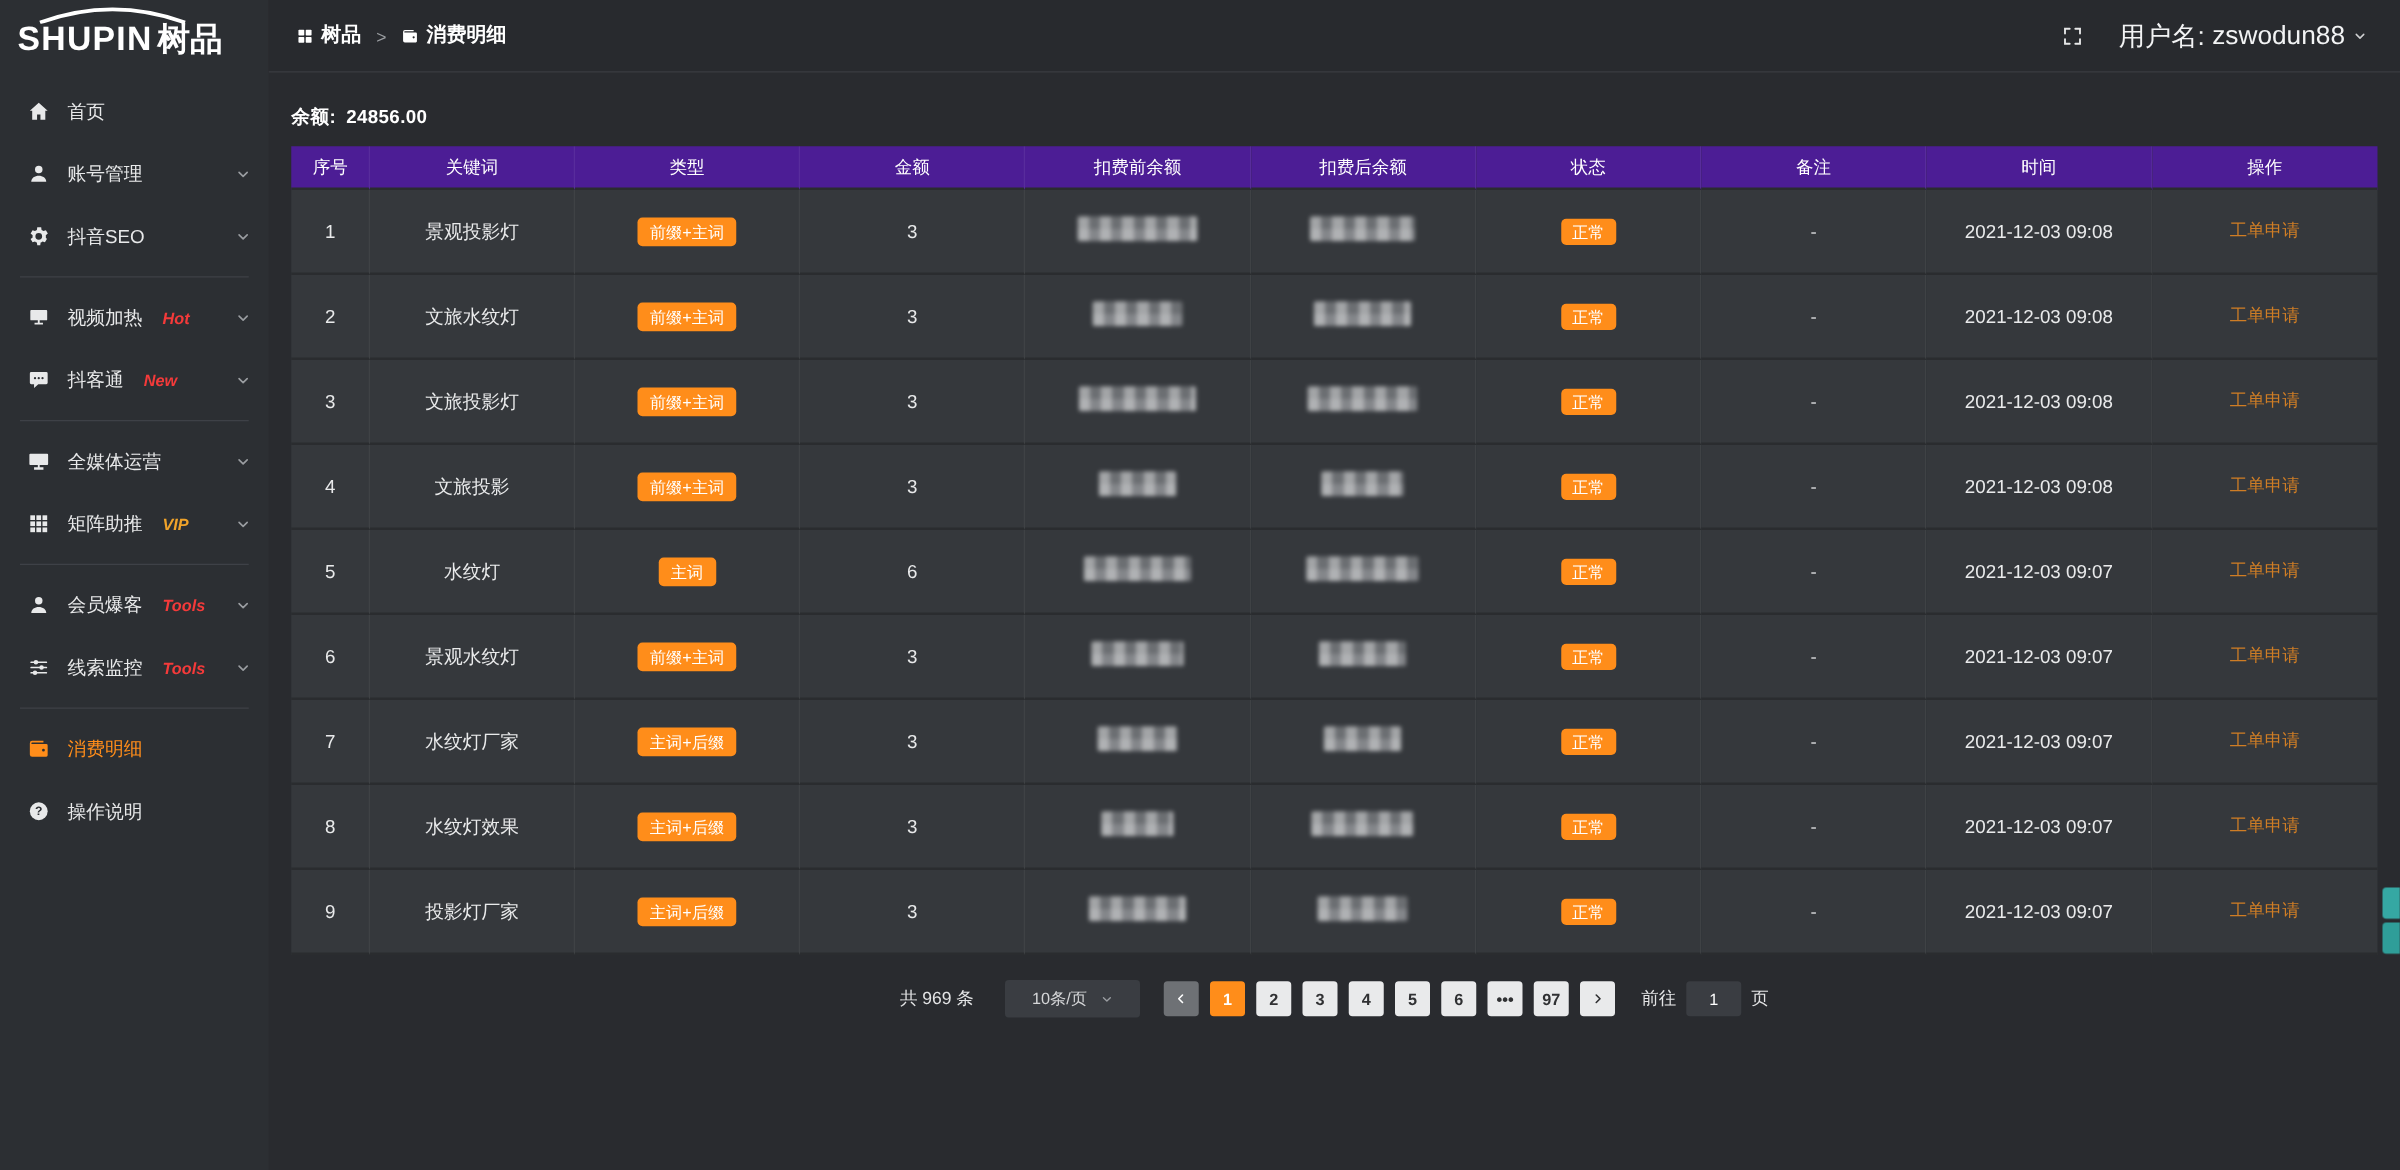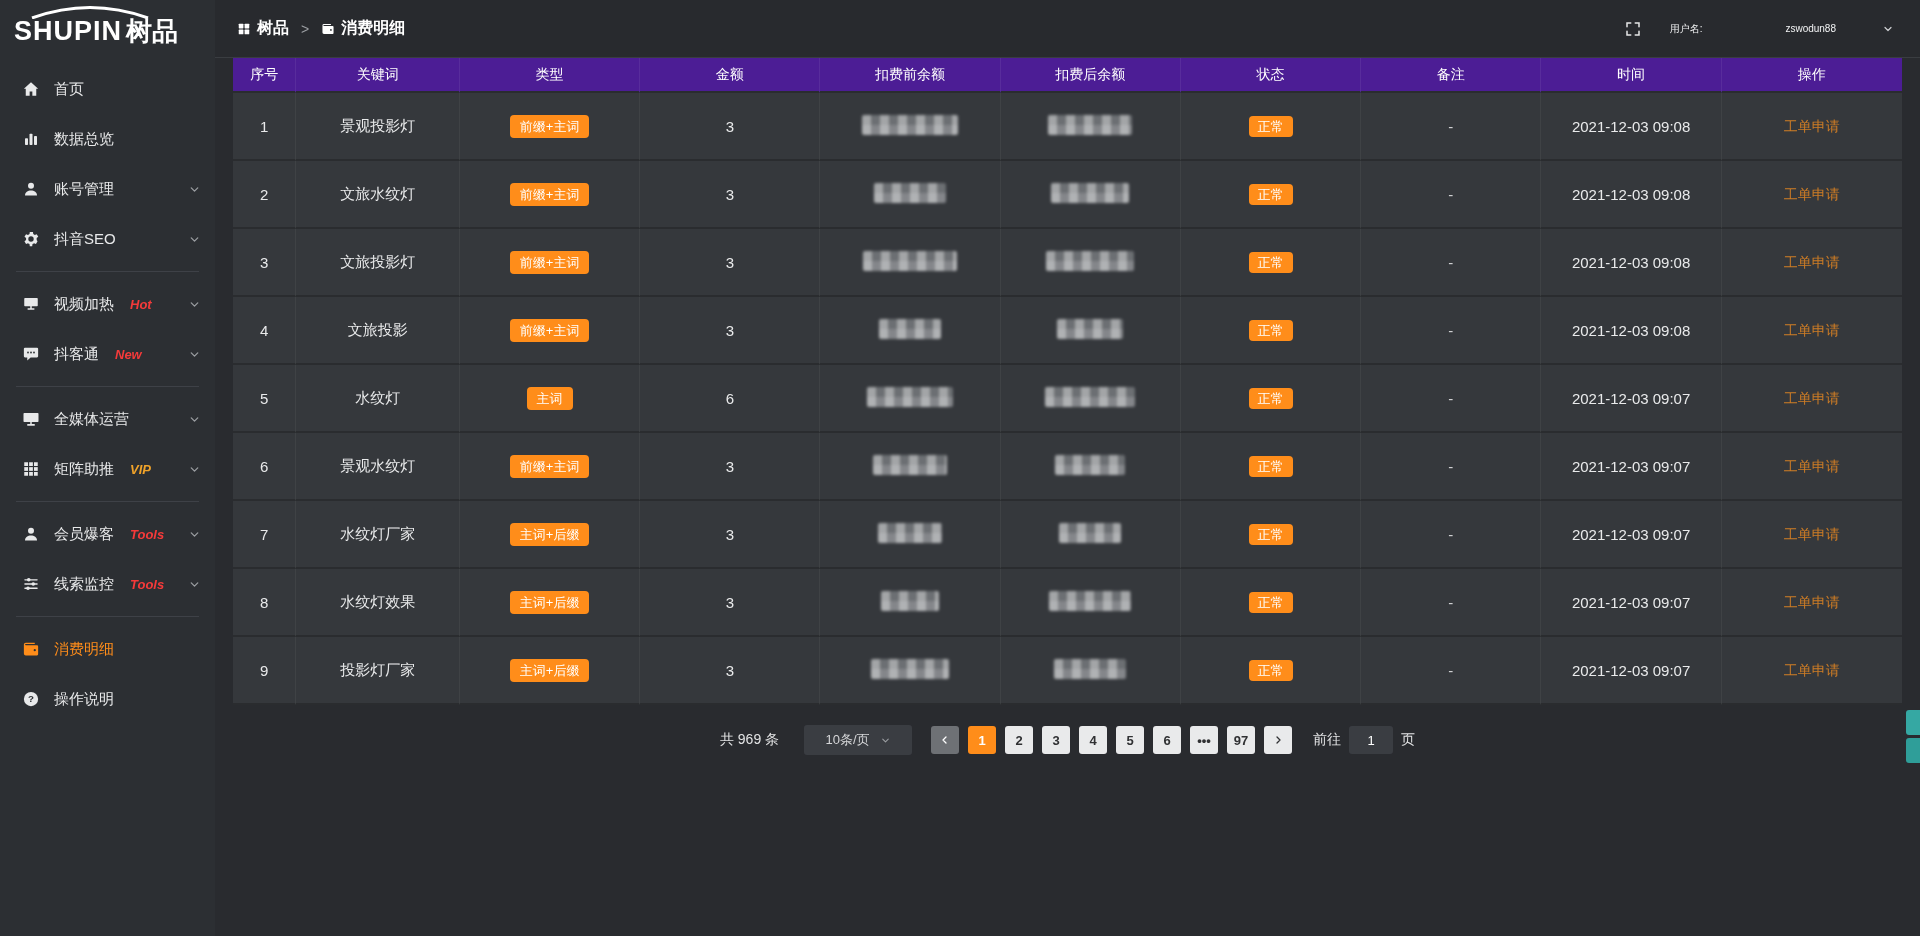--- a/index.html
+++ b/index.html
@@ -41,7 +41,7 @@
   .topbar-right { margin-left:auto; display:flex; align-items:center; }
   .fullscreen { display:flex; width:18px; height:18px; color:#e6e7e8; cursor:pointer; margin-right:28px; }
   .fullscreen svg { width:18px; height:18px; }
-  .user { display:flex; align-items:center; font-size:10px; color:#f2f3f4; cursor:pointer;gap:40px; }
+  .user { display:flex; align-items:center; font-size:21px; color:#f2f3f4; cursor:pointer; }
   .user .uchev { display:flex; width:12px; height:12px; margin-left:6px; color:#cfd0d2; }
   .user .uchev svg { width:12px; height:12px; }
 

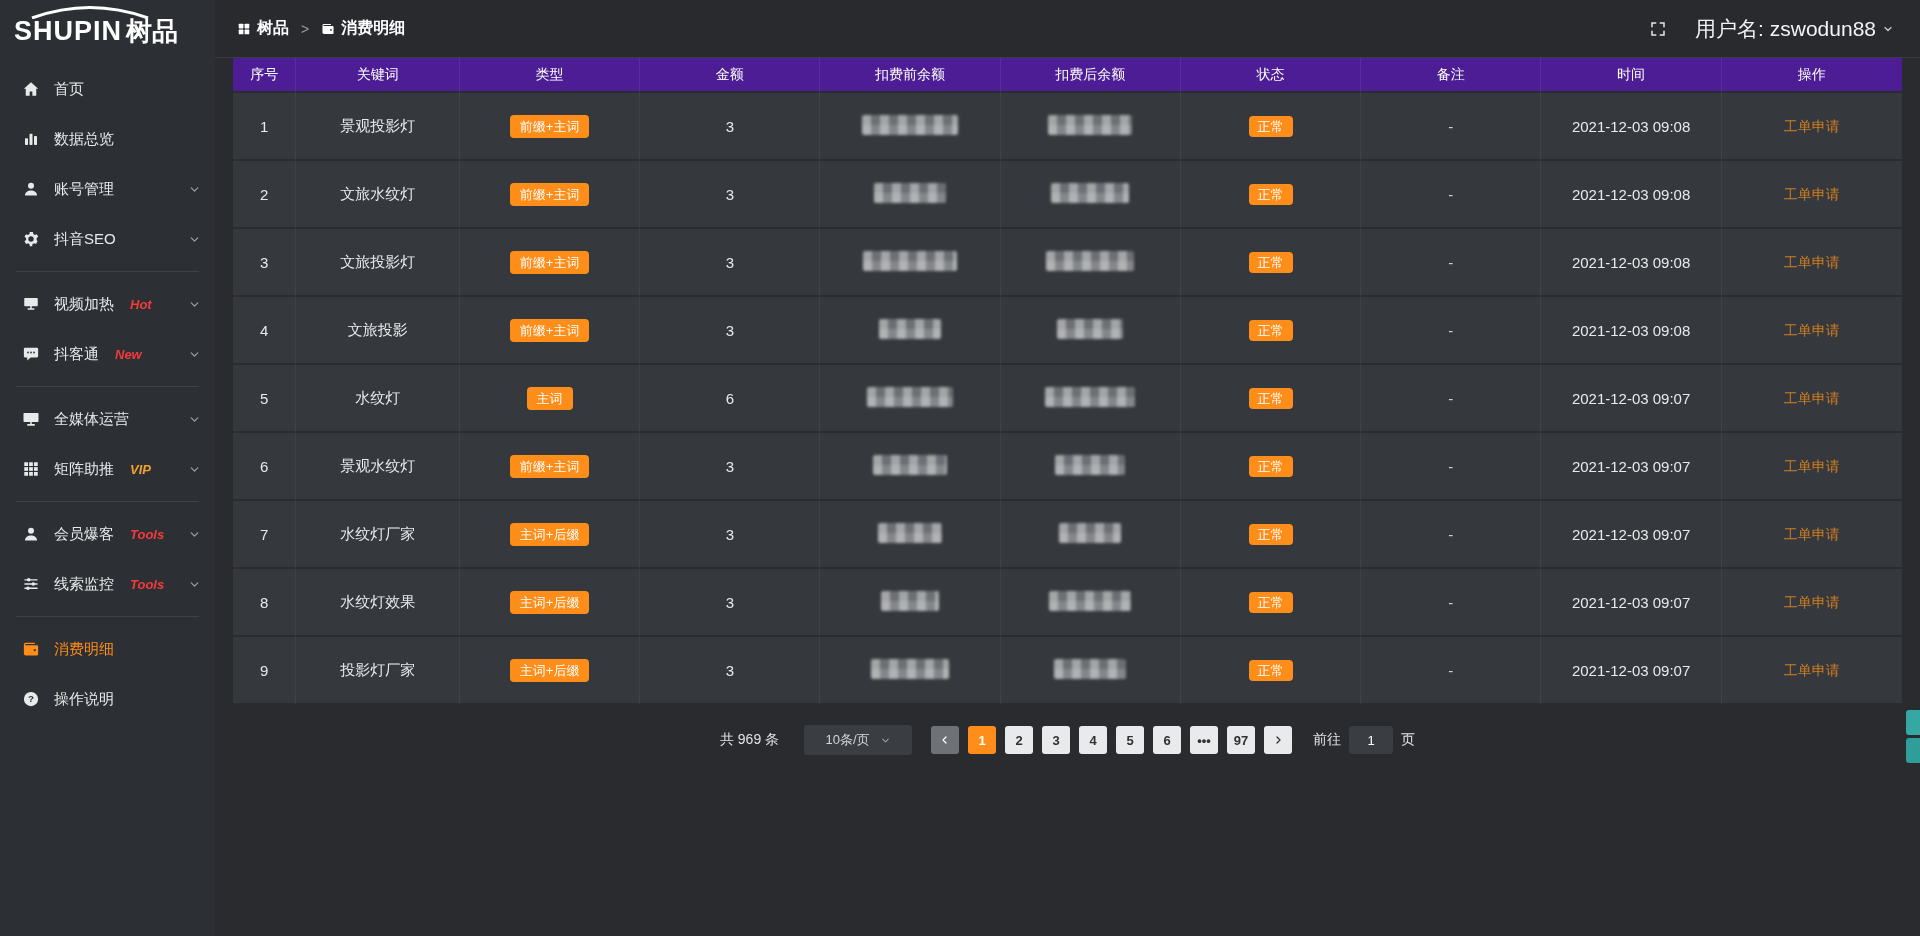--- a/index.html
+++ b/index.html
@@ -324,6 +324,9 @@
     </header>
 
     <div class="content">
+      <div class="balance">
+        <span>余额:</span><span class="val">24856.00</span>
+      </div>
 
       <table>
         <colgroup>

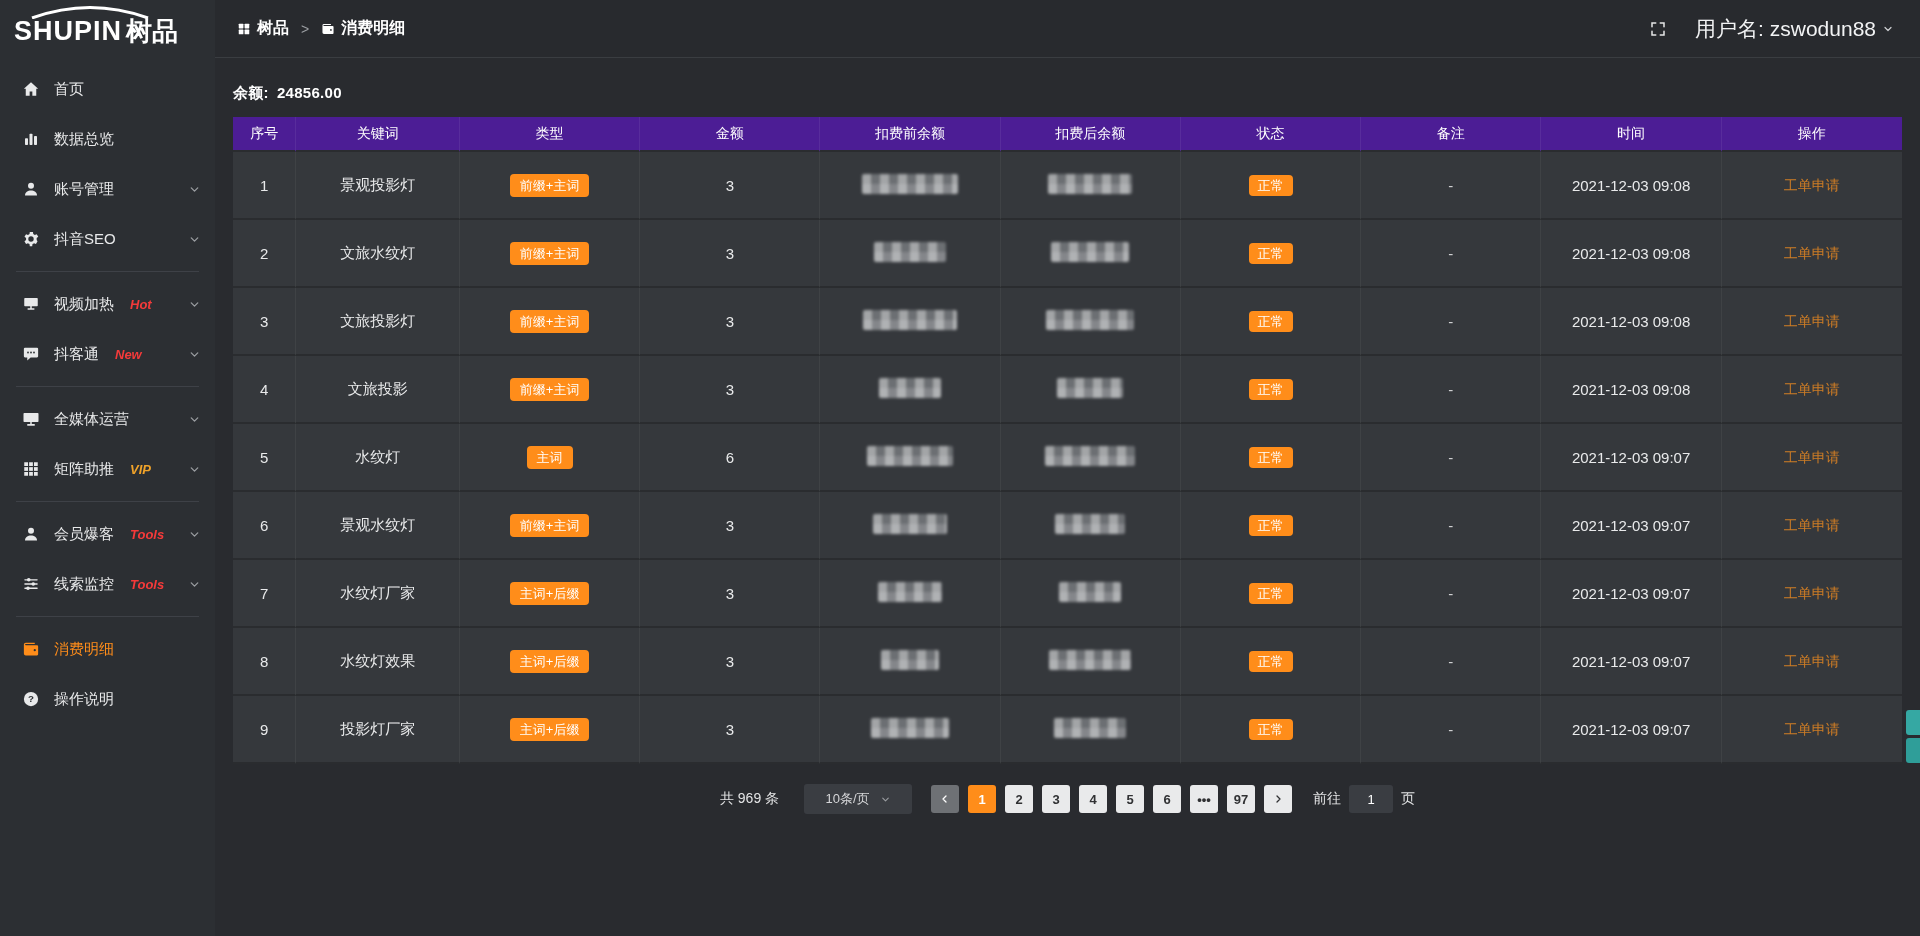--- a/index.html
+++ b/index.html
@@ -119,16 +119,6 @@
             </svg>
           </span>
           <span class="label">首页</span>
-        </div>
-        <div class="menu-item">
-          <span class="icon">
-            <svg viewBox="0 0 24 24" fill="currentColor">
-              <rect x="4" y="11" width="4" height="9" rx="1"></rect>
-              <rect x="10" y="5" width="4" height="15" rx="1"></rect>
-              <rect x="16" y="8" width="4" height="12" rx="1"></rect>
-            </svg>
-          </span>
-          <span class="label">数据总览</span>
         </div>
         <div class="menu-item">
           <span class="icon">

